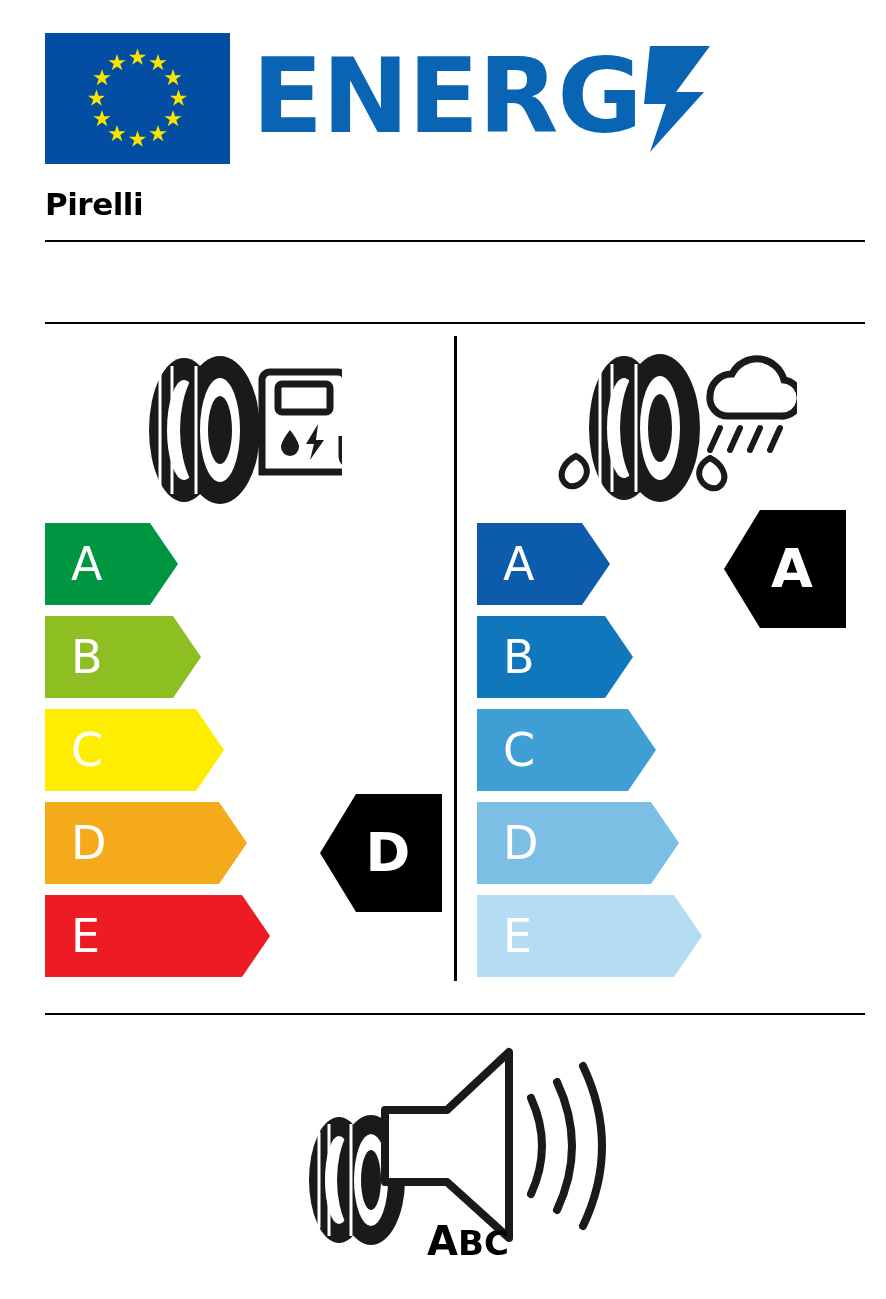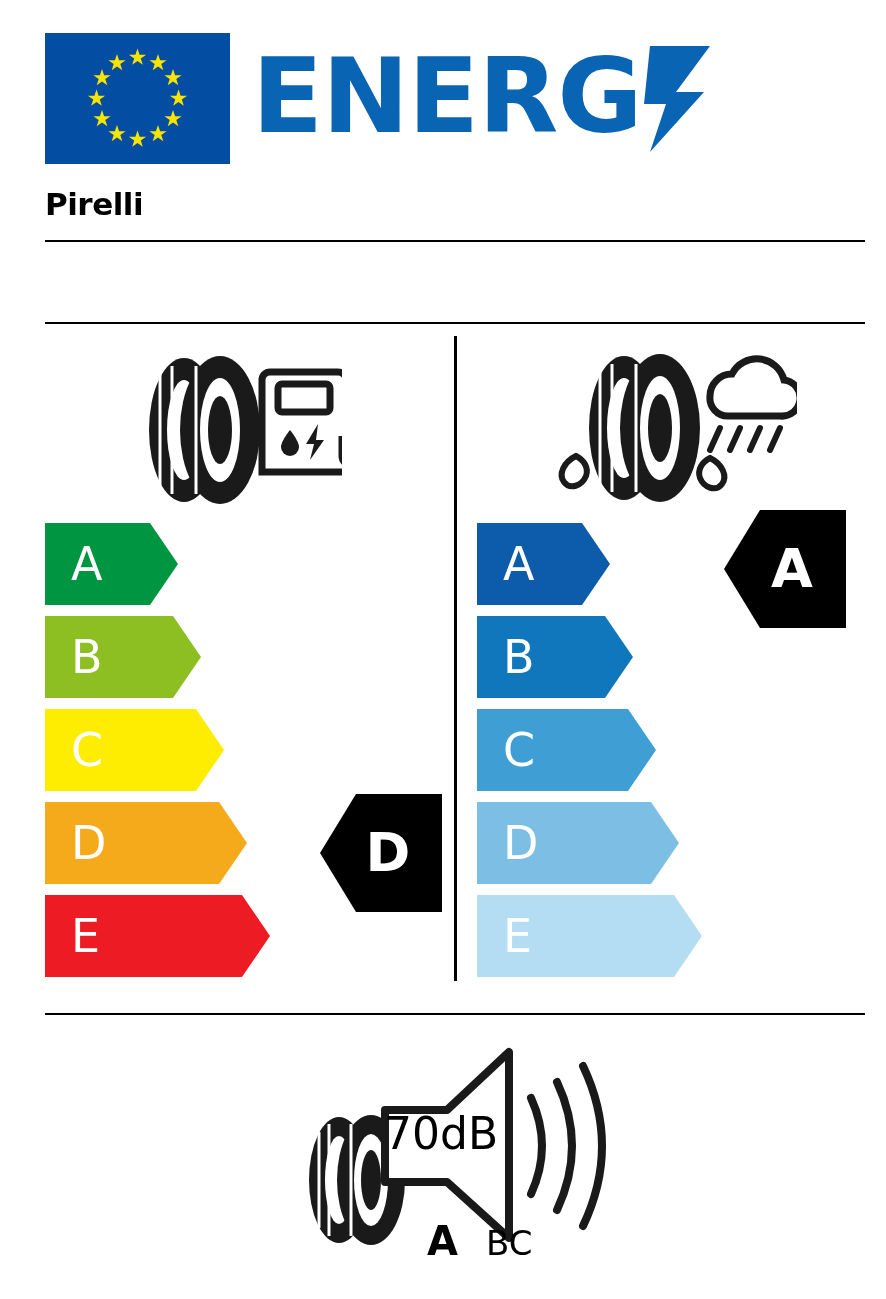--- a/index.html
+++ b/index.html
@@ -385,7 +385,6 @@
     </svg>
   </div>
 
-  <div class="noise-db">70dB</div>
 
   <div class="noise-class">
     <span class="sel">A</span><span class="rest">BC</span>

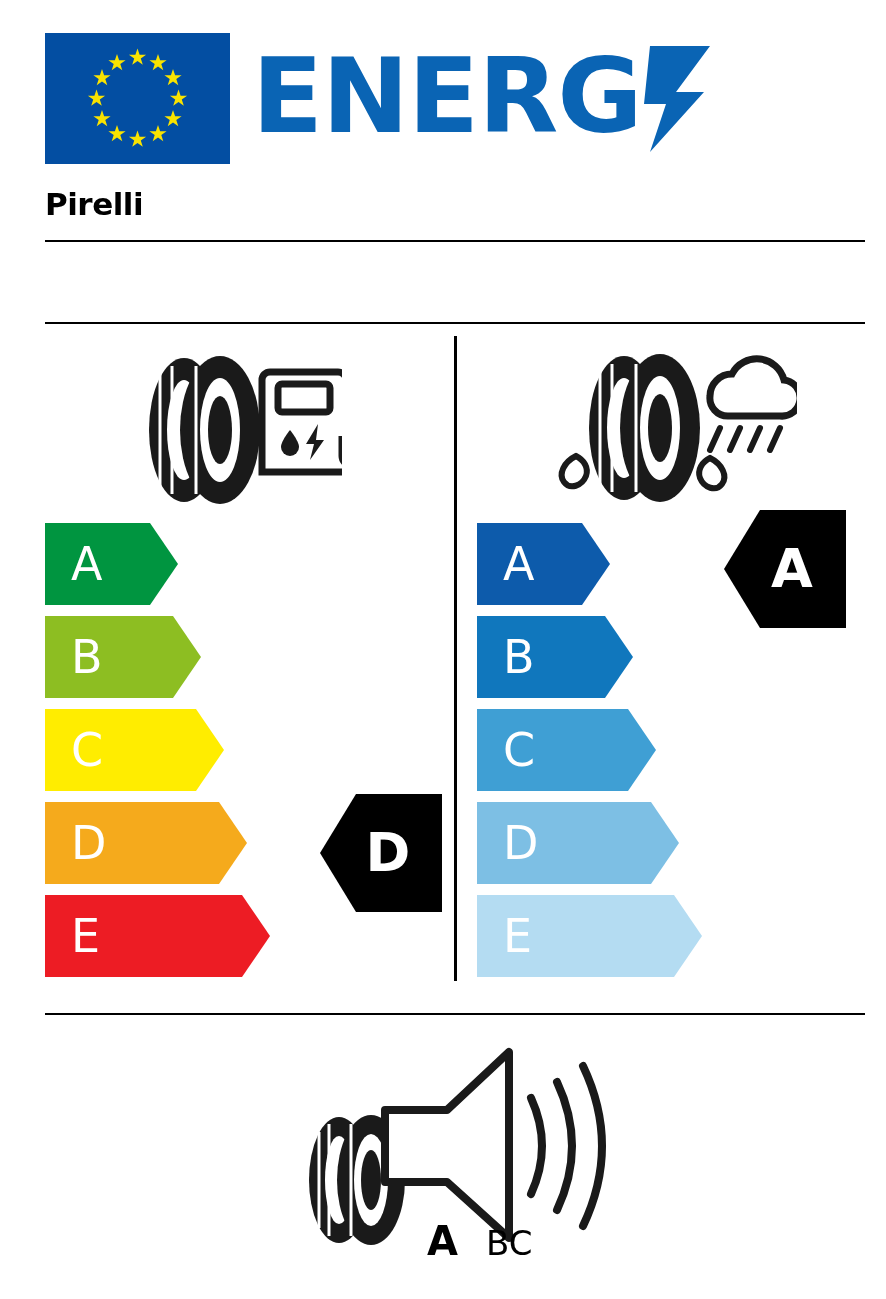--- a/index.html
+++ b/index.html
@@ -151,9 +151,8 @@
     font-size: 40px;
   }
   .noise-class .rest {
-    font-weight: normal;
+    font-weight: bold;
     color: #000;
-    margin-left: 28px;
   }
 </style>
 </head>

